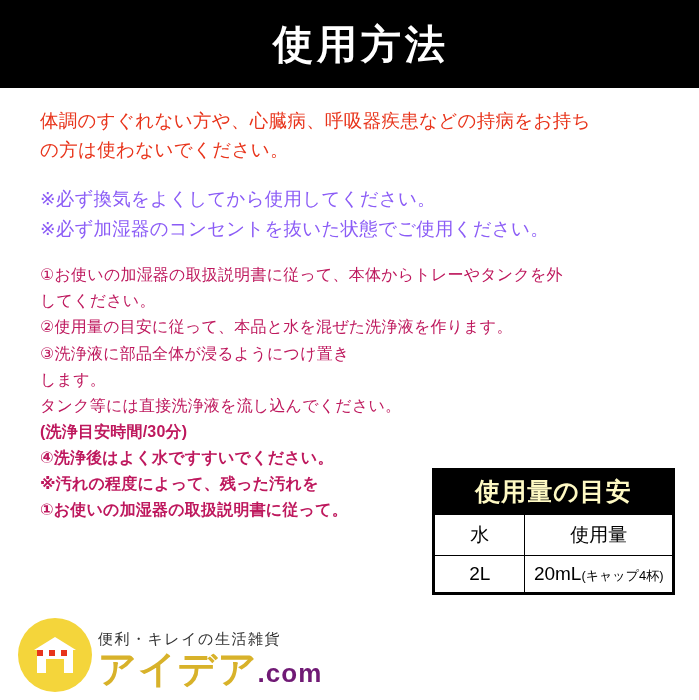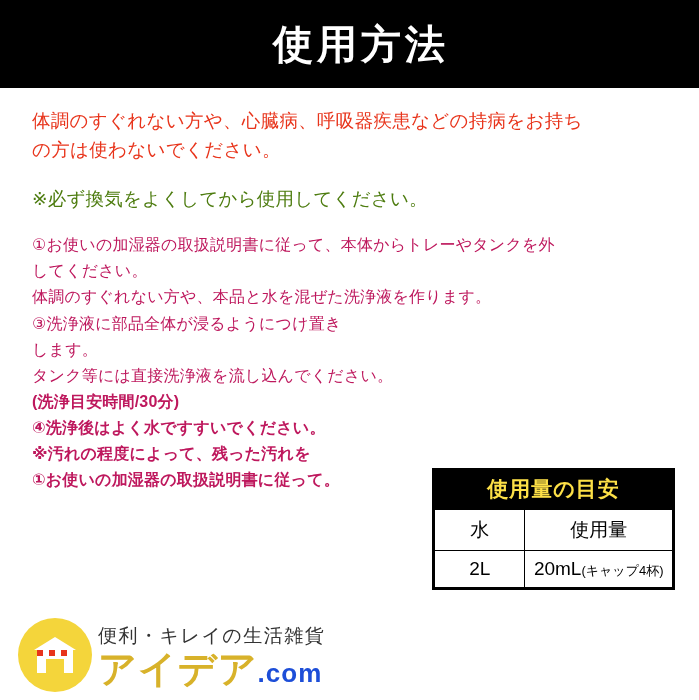--- a/index.html
+++ b/index.html
@@ -43,7 +43,7 @@
 
   
   .content {
-    padding: 0 32px;
+    padding: 0 40px;
     box-sizing: border-box;
     position: relative;
   }

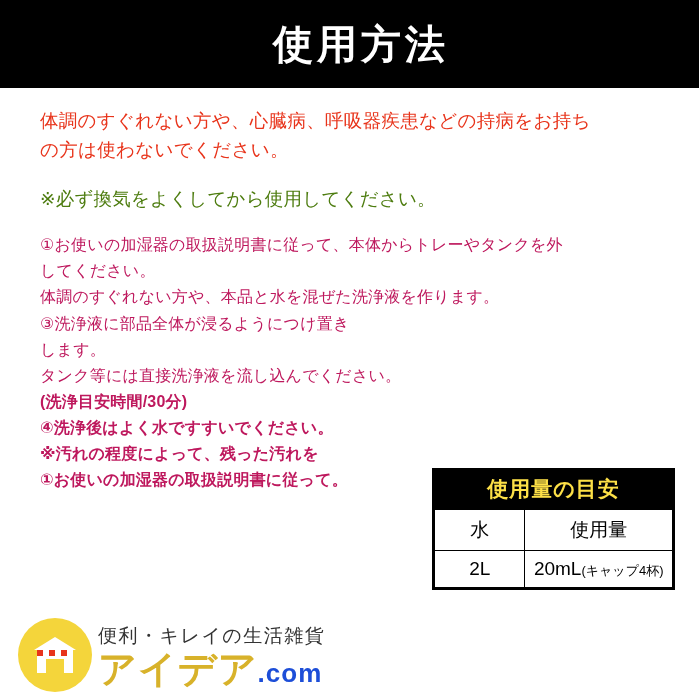--- a/index.html
+++ b/index.html
@@ -56,7 +56,7 @@
   }
   .note-block {
     margin-top: 20px;
-    color: #4d7c0f;
+    color: #8b5cf6;
     font-size: 18.5px;
     line-height: 1.62;
     letter-spacing: 0.2px;

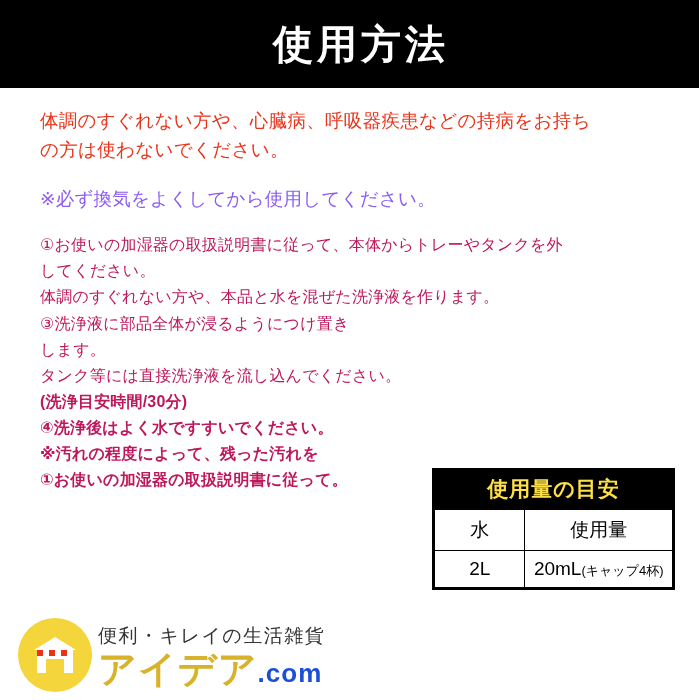--- a/index.html
+++ b/index.html
@@ -187,6 +187,7 @@
 
     <div class="note-block">
       <p>※必ず換気をよくしてから使用してください。</p>
+      <p>※必ず加湿器のコンセントを抜いた状態でご使用ください。</p>
     </div>
 
     <div class="steps-block">

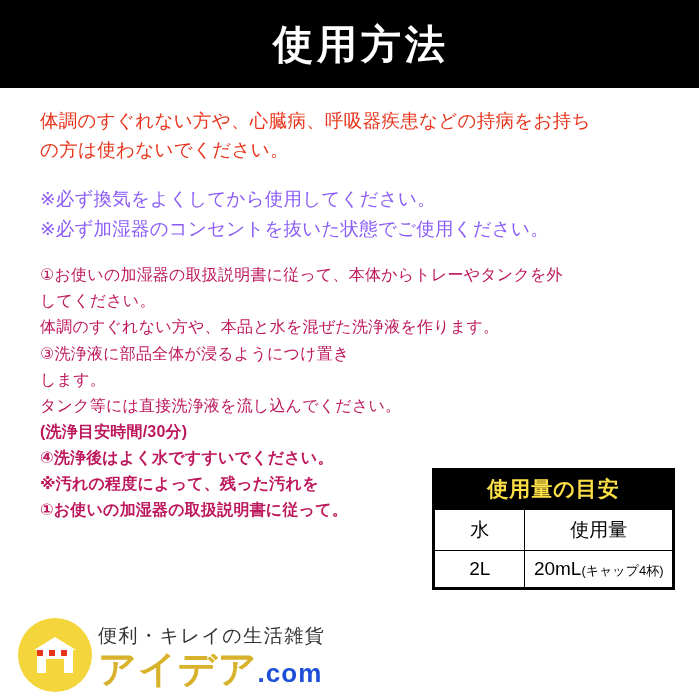--- a/index.html
+++ b/index.html
@@ -193,7 +193,7 @@
     <div class="steps-block">
       <p>①お使いの加湿器の取扱説明書に従って、本体からトレーやタンクを外</p>
       <p>してください。</p>
-      <p>体調のすぐれない方や、本品と水を混ぜた洗浄液を作ります。</p>
+      <p>②使用量の目安に従って、本品と水を混ぜた洗浄液を作ります。</p>
       <p>③洗浄液に部品全体が浸るようにつけ置き</p>
       <p>します。</p>
       <p>タンク等には直接洗浄液を流し込んでください。</p>

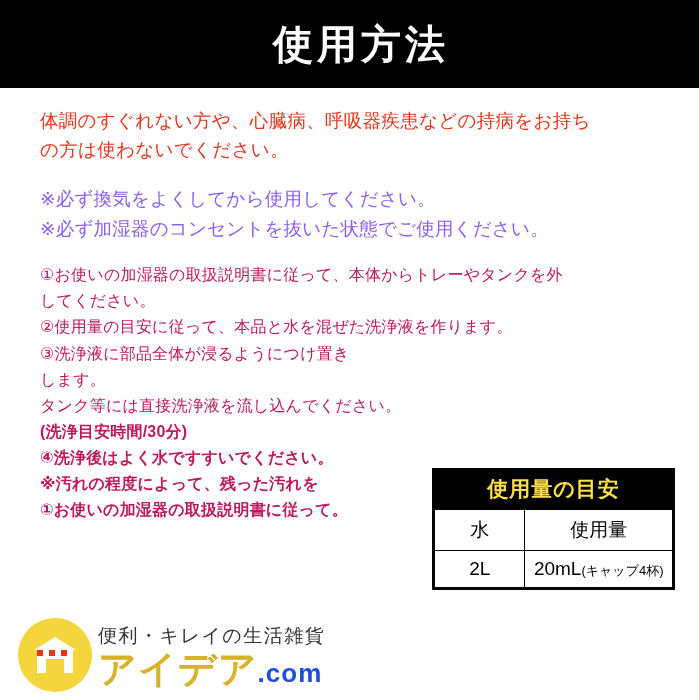--- a/index.html
+++ b/index.html
@@ -92,9 +92,9 @@
   }
   .usage-table .tbl-title {
     background: #000000;
-    color: #fde047;
+    color: #fef9c3;
     text-align: center;
-    font-size: 21px;
+    font-size: 25px;
     font-weight: bold;
     padding: 5px 0 6px;
     letter-spacing: 1px;

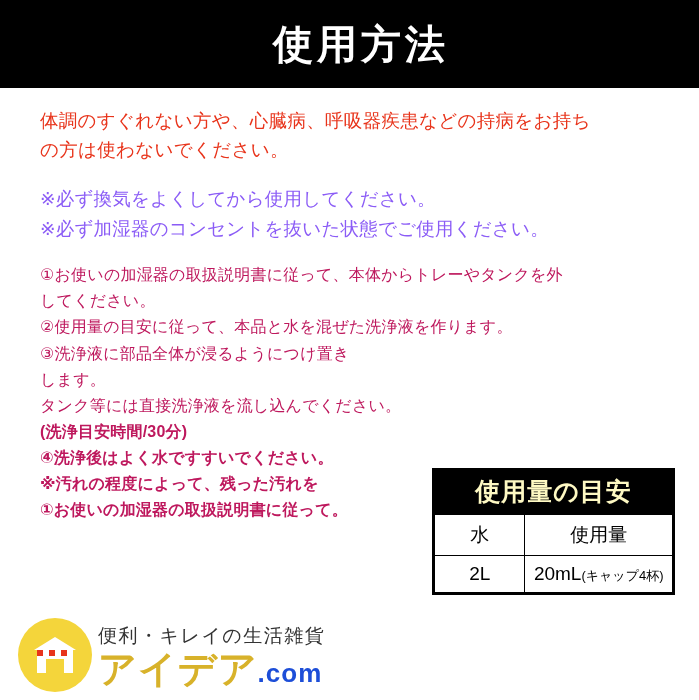--- a/index.html
+++ b/index.html
@@ -151,7 +151,7 @@
     padding-bottom: 4px;
   }
   .footer-tag {
-    font-size: 19px;
+    font-size: 15px;
     color: #333333;
     letter-spacing: 1.5px;
     margin-bottom: 1px;

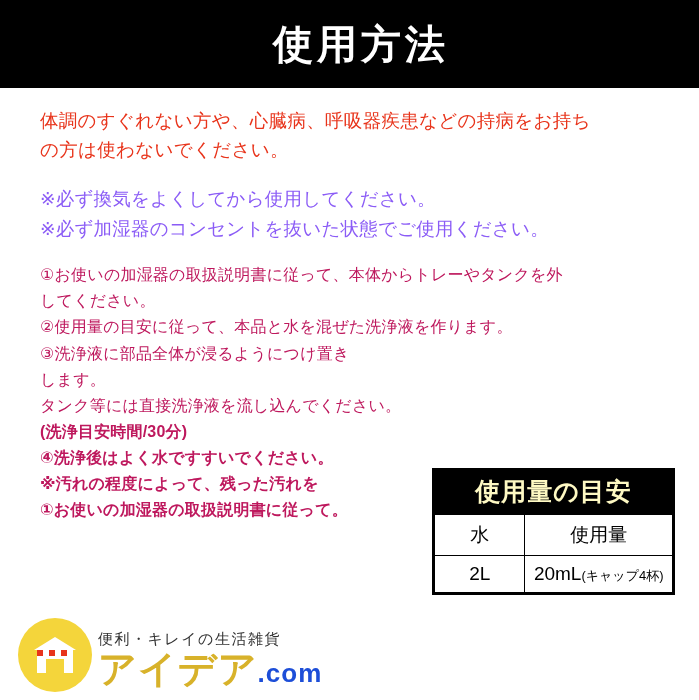--- a/index.html
+++ b/index.html
@@ -164,7 +164,7 @@
     letter-spacing: 1px;
   }
   .footer-brand .dotcom {
-    color: #1d4ed8;
+    color: #701a75;
     font-size: 26px;
     font-weight: bold;
   }

